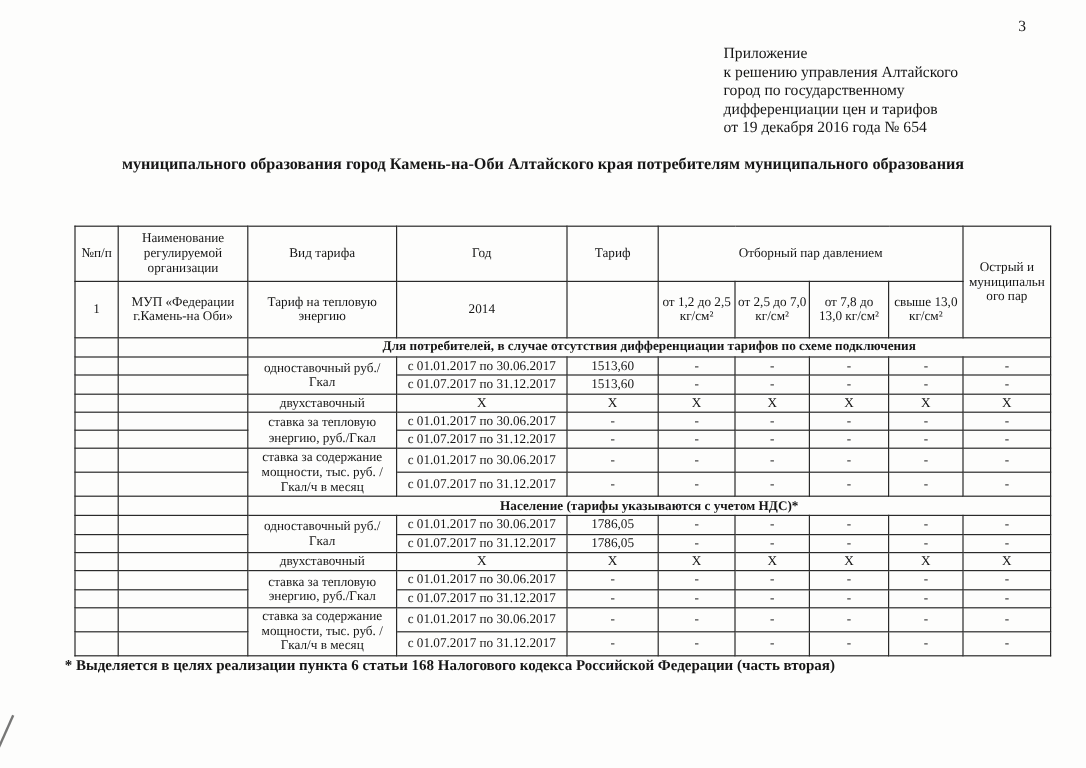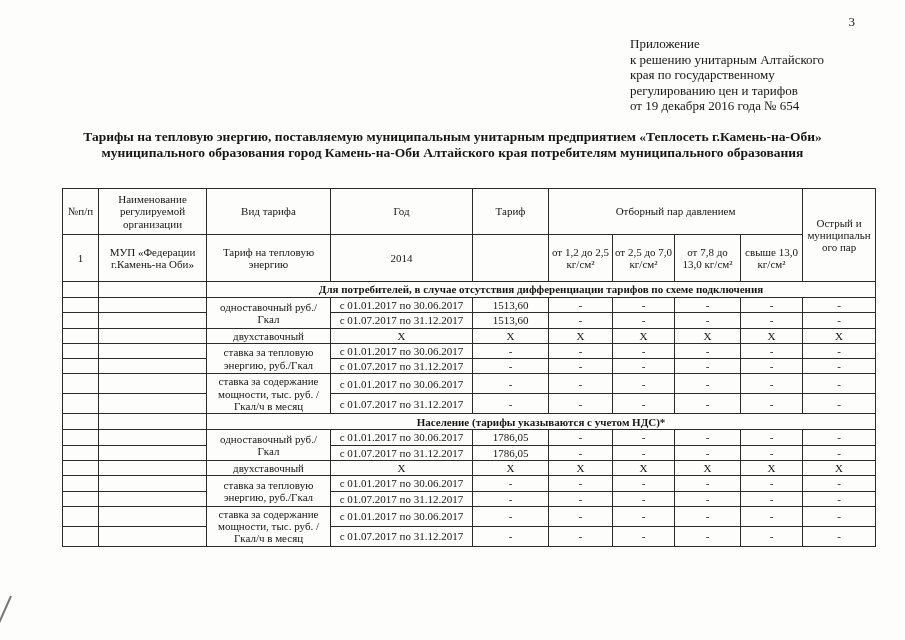--- a/index.html
+++ b/index.html
@@ -20,7 +20,7 @@
   }
 
   .annex {
-    position: absolute; top: 36px; left: 630px;
+    position: absolute; top: 36px; left: 603px;
     font-size: 13px; line-height: 15.6px;
   }
 

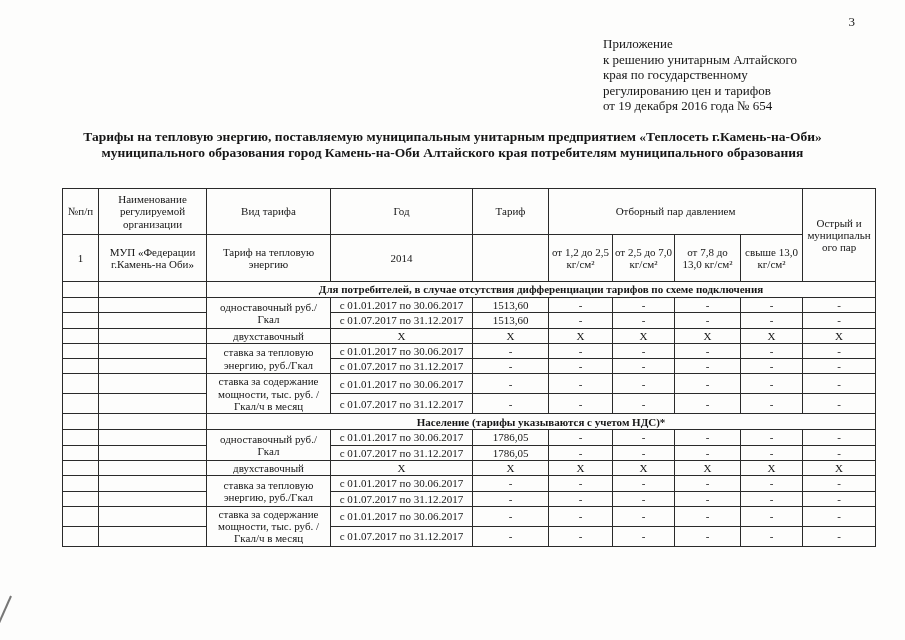--- a/index.html
+++ b/index.html
@@ -75,7 +75,7 @@
 
   <div class="annex">
     <div>Приложение</div>
-    <div>к решению унитарным Алтайского</div>
+    <div>к решению управления Алтайского</div>
     <div>края по государственному</div>
     <div>регулированию цен и тарифов</div>
     <div>от 19 декабря 2016 года № 654</div>

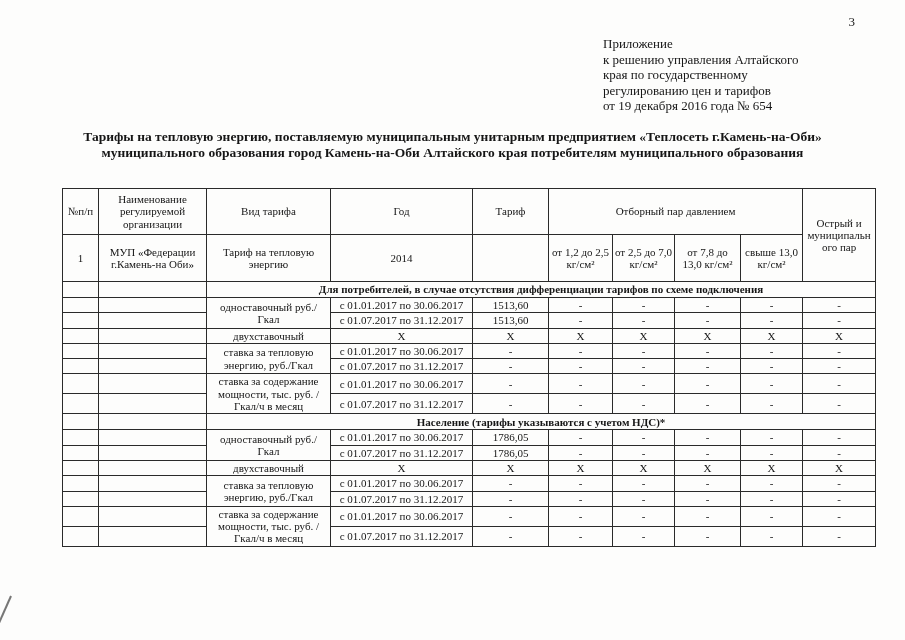--- a/index.html
+++ b/index.html
@@ -76,7 +76,7 @@
   <div class="annex">
     <div>Приложение</div>
     <div>к решению управления Алтайского</div>
-    <div>края по государственному</div>
+    <div>город по государственному</div>
     <div>регулированию цен и тарифов</div>
     <div>от 19 декабря 2016 года № 654</div>
   </div>

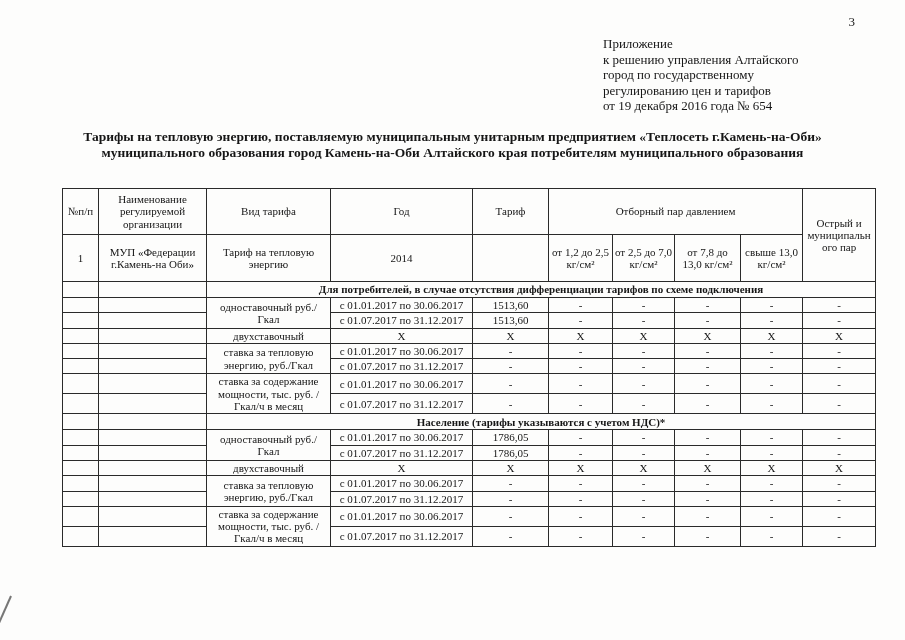--- a/index.html
+++ b/index.html
@@ -77,7 +77,7 @@
     <div>Приложение</div>
     <div>к решению управления Алтайского</div>
     <div>город по государственному</div>
-    <div>регулированию цен и тарифов</div>
+    <div>дифференциации цен и тарифов</div>
     <div>от 19 декабря 2016 года № 654</div>
   </div>
 

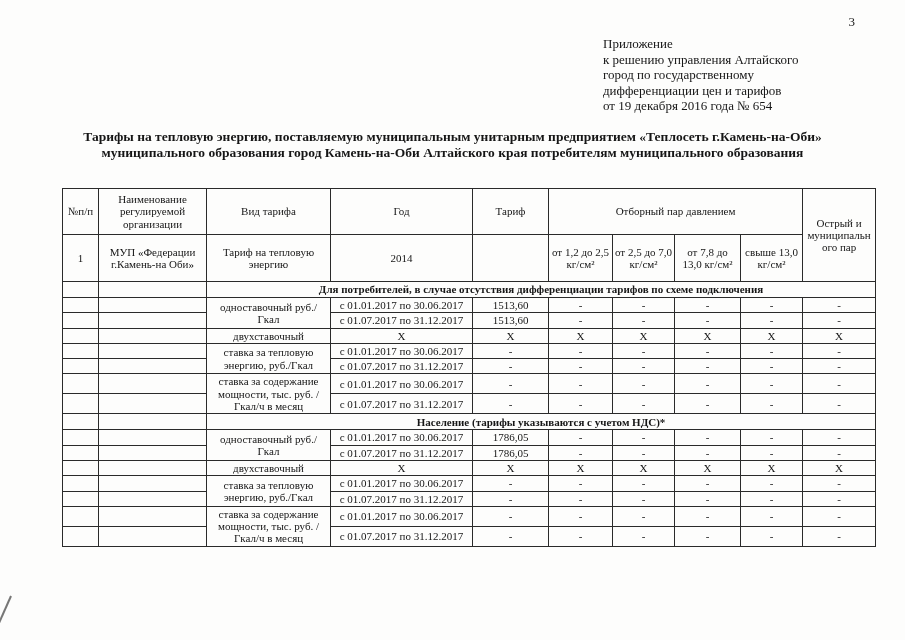--- a/index.html
+++ b/index.html
@@ -82,7 +82,6 @@
   </div>
 
   <div class="doc-title">
-    <div>Тарифы на тепловую энергию, поставляемую муниципальным унитарным предприятием «Теплосеть г.Камень-на-Оби»</div>
     <div>муниципального образования город Камень-на-Оби Алтайского края потребителям муниципального образования</div>
   </div>
 

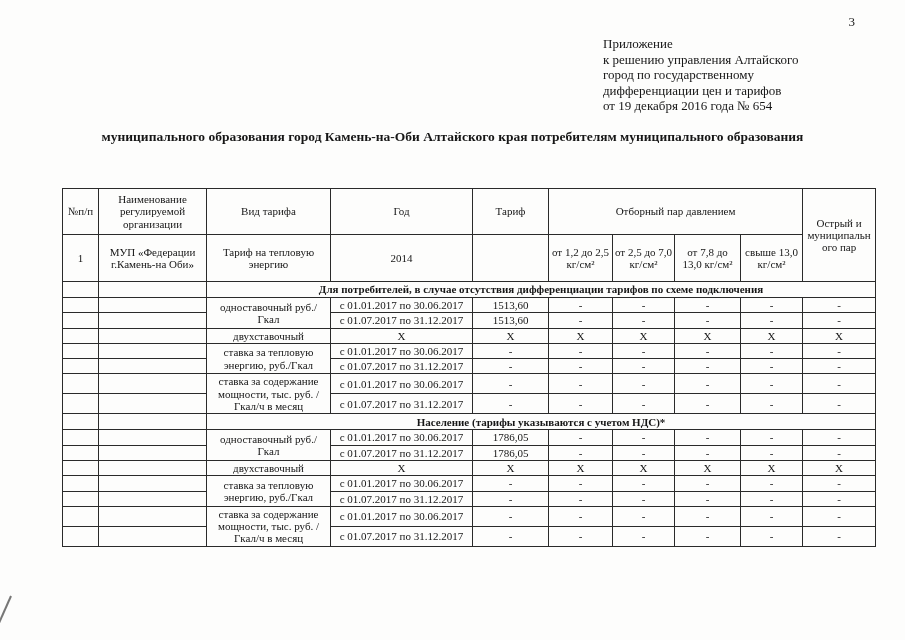--- a/index.html
+++ b/index.html
@@ -304,6 +304,7 @@
     </tbody>
   </table>
 
+  <div class="footnote">* Выделяется в целях реализации пункта 6 статьи 168 Налогового кодекса Российской Федерации (часть вторая)</div>
 
   <div class="scan-mark"></div>
 

